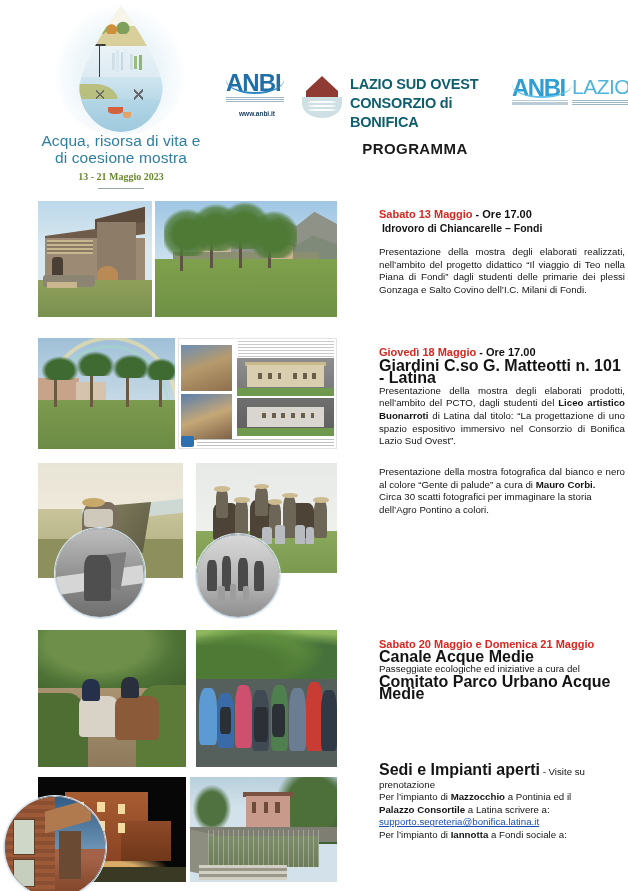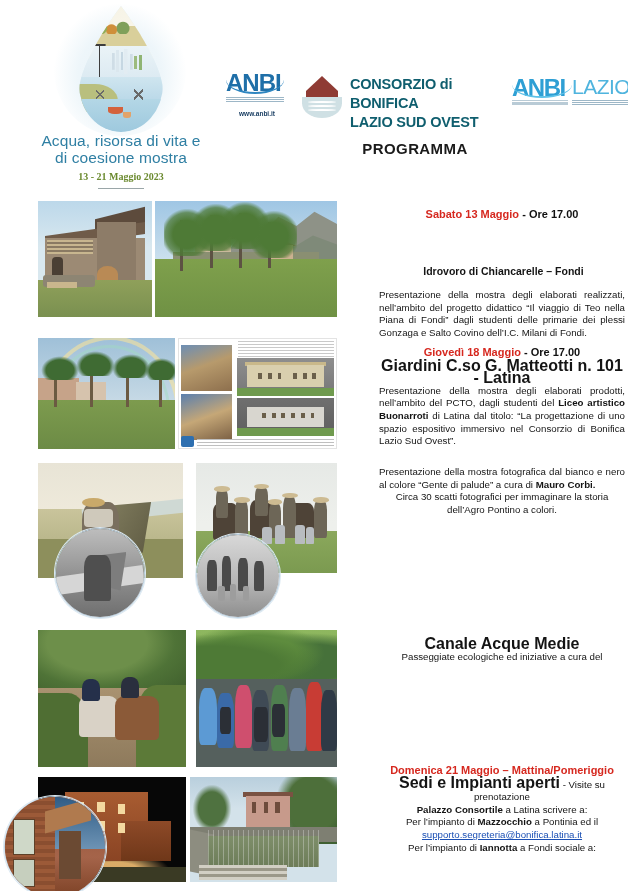--- a/index.html
+++ b/index.html
@@ -333,8 +333,8 @@
           </div>
         </div>
         <div class="cons-text">
+          <div>LAZIO SUD OVEST</div>
           <div>CONSORZIO di BONIFICA</div>
-          <div>LAZIO SUD OVEST</div>
         </div>
       </div>
 

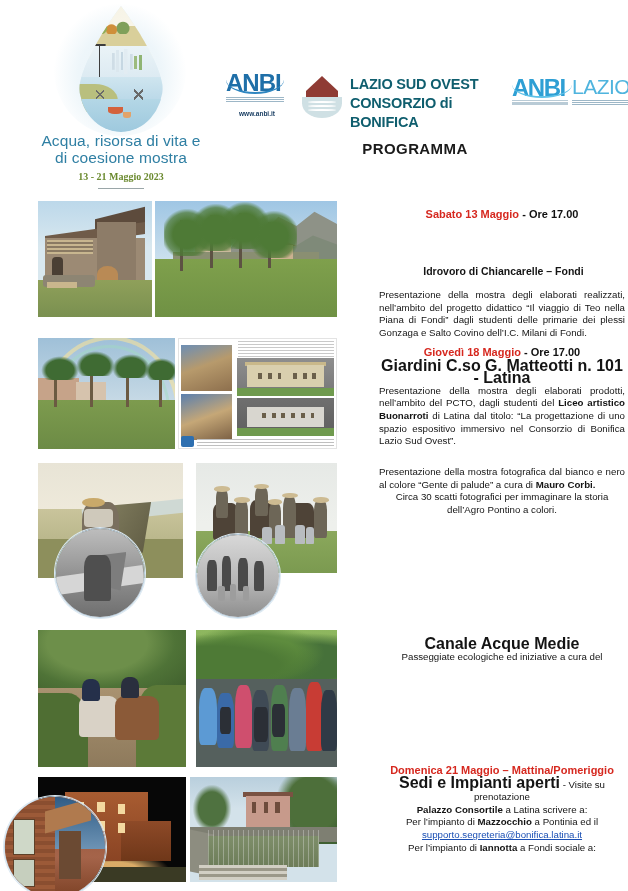--- a/index.html
+++ b/index.html
@@ -122,7 +122,7 @@
   .txt .hdr-red{color:#d6281f;font-weight:bold;font-size:11px;}
   .txt .hdr-blk{color:#111;font-weight:bold;font-size:11px;}
   .txt .sub{font-weight:bold;font-size:16px;}
-  .txt p{margin:0;text-align:center;}
+  .txt p{margin:0;}
   .txt .just{text-align:justify;}
   .txt b{font-weight:bold;}
   .txt a,.txt .mail{color:#1a4fb4;text-decoration:underline;}

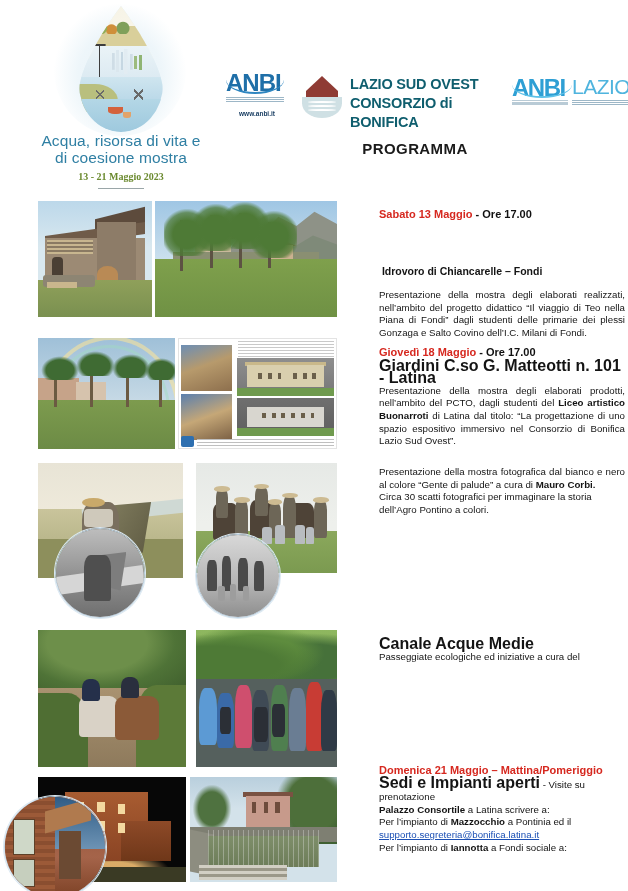--- a/index.html
+++ b/index.html
@@ -386,7 +386,7 @@
     <p>
       <span class="hdr-red">Sabato 13 Maggio</span><span class="hdr-blk"> - </span><span class="hdr-blk">Ore 17.00</span>
     </p>
-    <p class="sub" style="font-size:10.5px;margin-top:43px;">&nbsp;Idrovoro di Chiancarelle – Fondi</p>
+    <p class="sub" style="font-size:10.5px;">&nbsp;Idrovoro di Chiancarelle – Fondi</p>
     <p class="just" style="margin-top:12px;">Presentazione della mostra degli elaborati realizzati, nell’ambito del progetto didattico “Il viaggio di Teo nella Piana di Fondi” dagli studenti delle primarie dei plessi Gonzaga e Salto Covino dell’I.C. Milani di Fondi.</p>
   </div>
 

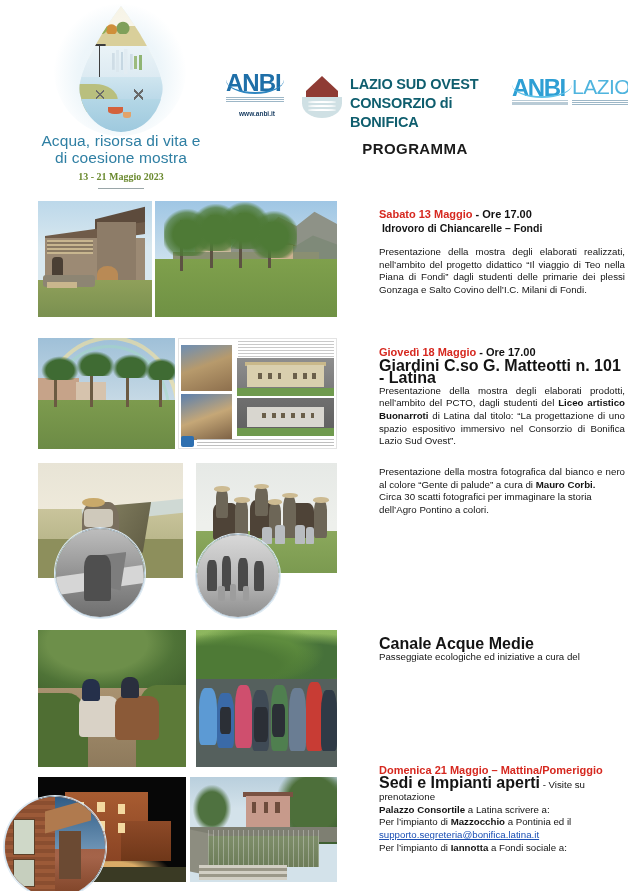--- a/index.html
+++ b/index.html
@@ -525,6 +525,7 @@
     <div class="pp" style="left:89%;top:44%;width:11%;height:44%;background:#2f3a46"></div>
   </div>
   <div class="txt" style="left:379px;top:638px;">
+    <p class="hdr-red">Sabato 20 Maggio e Domenica 21 Maggio</p>
     <p class="sub">Canale Acque Medie</p>
     <p>Passeggiate ecologiche ed iniziative a cura del</p>
   </div>

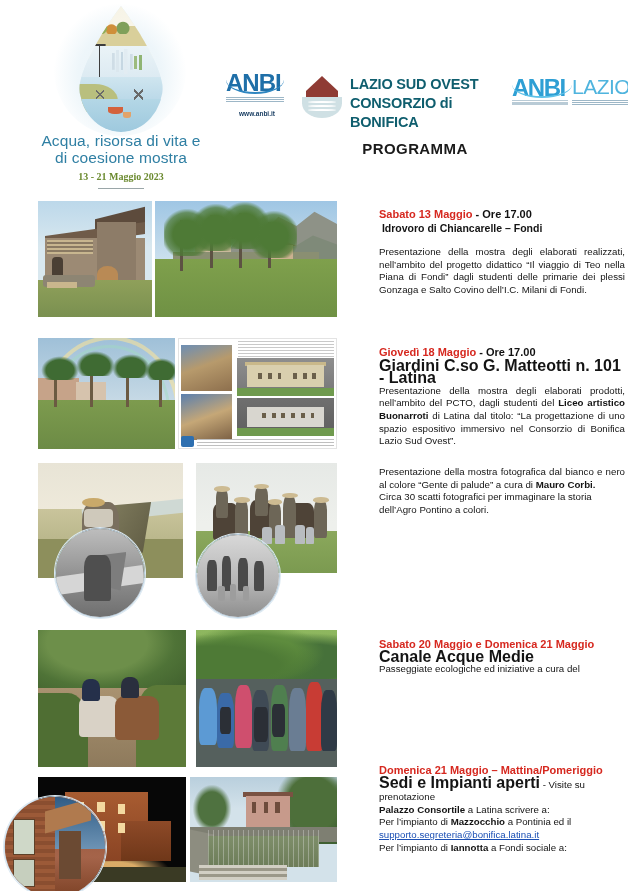--- a/index.html
+++ b/index.html
@@ -528,6 +528,7 @@
     <p class="hdr-red">Sabato 20 Maggio e Domenica 21 Maggio</p>
     <p class="sub">Canale Acque Medie</p>
     <p>Passeggiate ecologiche ed iniziative a cura del</p>
+    <p class="sub">Comitato Parco Urbano Acque Medie</p>
   </div>
 
   <div class="ph p5a">

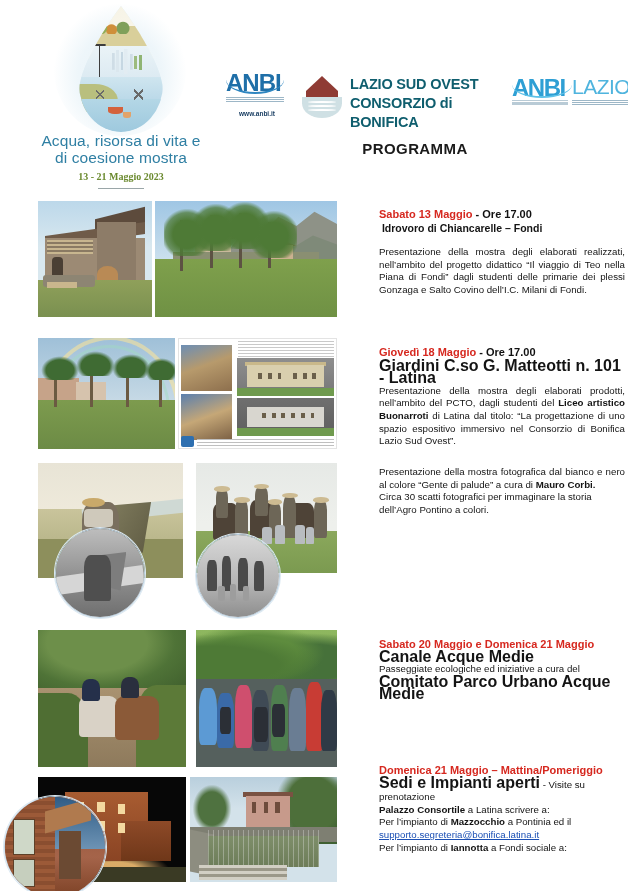--- a/index.html
+++ b/index.html
@@ -571,7 +571,6 @@
       <div class="win2"></div>
   </div>
   <div class="txt" style="left:379px;top:764px;">
-    <p class="hdr-red">Domenica 21 Maggio – Mattina/Pomeriggio</p>
     <p><b class="sub">Sedi e Impianti aperti</b><span> - Visite su prenotazione</span></p>
     <p><b>Palazzo Consortile</b><span> a Latina scrivere a:</span></p>
     <p><span>Per l’impianto di </span><b>Mazzocchio</b><span> a Pontinia ed il</span></p>

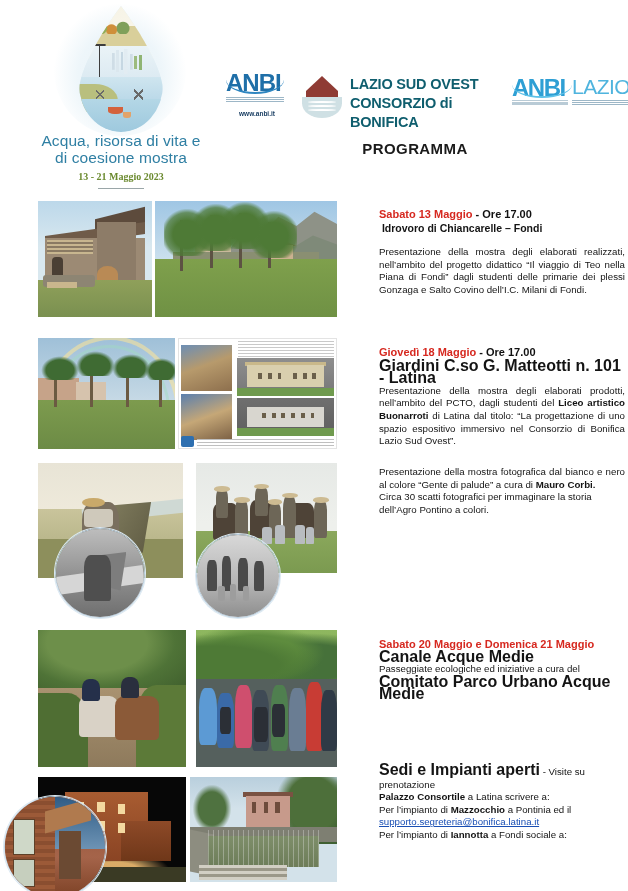--- a/index.html
+++ b/index.html
@@ -572,8 +572,8 @@
   </div>
   <div class="txt" style="left:379px;top:764px;">
     <p><b class="sub">Sedi e Impianti aperti</b><span> - Visite su prenotazione</span></p>
+    <p><span>Per l’impianto di </span><b>Mazzocchio</b><span> a Pontinia ed il</span></p>
     <p><b>Palazzo Consortile</b><span> a Latina scrivere a:</span></p>
-    <p><span>Per l’impianto di </span><b>Mazzocchio</b><span> a Pontinia ed il</span></p>
     <p class="mail">supporto.segreteria@bonifica.latina.it</p>
     <p><span>Per l’impianto di </span><b>Iannotta</b><span> a Fondi sociale a:</span></p>
   </div>

